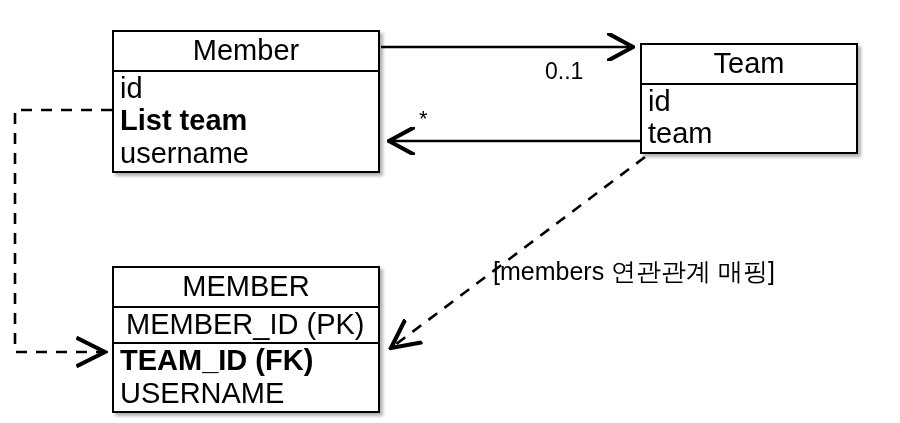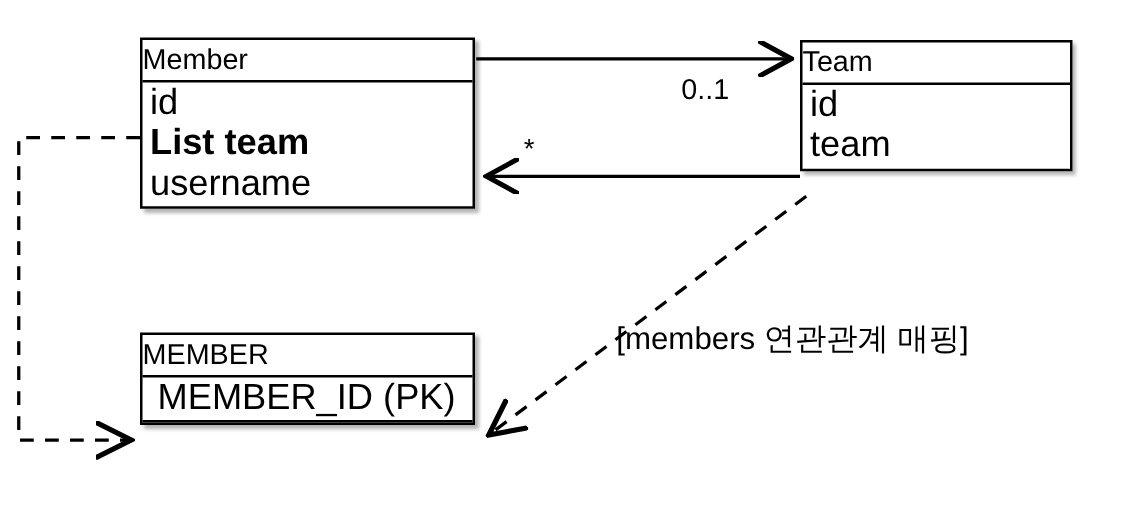--- a/index.html
+++ b/index.html
@@ -40,7 +40,8 @@
   }
   .entity-header {
     box-sizing: border-box;
-    font-size: 23px;
+    text-align: center;
+    font-size: 29px;
     line-height: 1.0;
     padding: 4px 0 5px 0;
     border-bottom: 2.5px solid #000000;

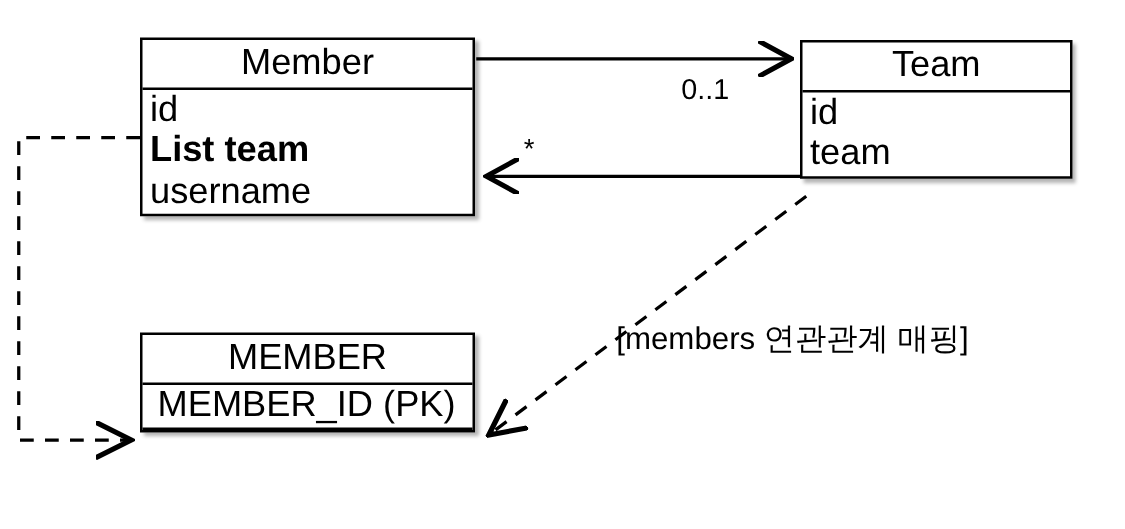--- a/index.html
+++ b/index.html
@@ -118,7 +118,7 @@
     </div>
   </div>
 
-  <div class="entity-box" id="team-entity-box" style="left:640px; top:32px; width:218px;">
+  <div class="entity-box" id="team-entity-box" style="left:640px; top:43px; width:218px;">
     <div class="entity-header">Team</div>
     <div class="entity-section">
       <div class="attr">id</div>

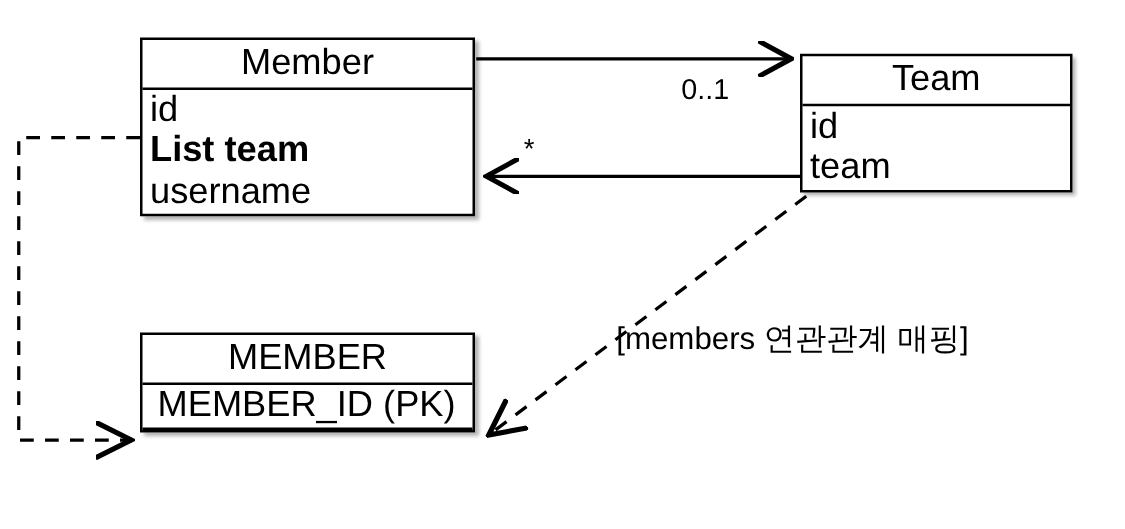--- a/index.html
+++ b/index.html
@@ -131,6 +131,10 @@
     <div class="entity-section with-rule">
       <div class="attr">MEMBER_ID (PK)</div>
     </div>
+    <div class="entity-section">
+      <div class="attr bold">TEAM_ID (FK)</div>
+      <div class="attr">USERNAME</div>
+    </div>
   </div>
 
   <div class="edge-label" style="left:545px; top:60px;">0..1</div>

